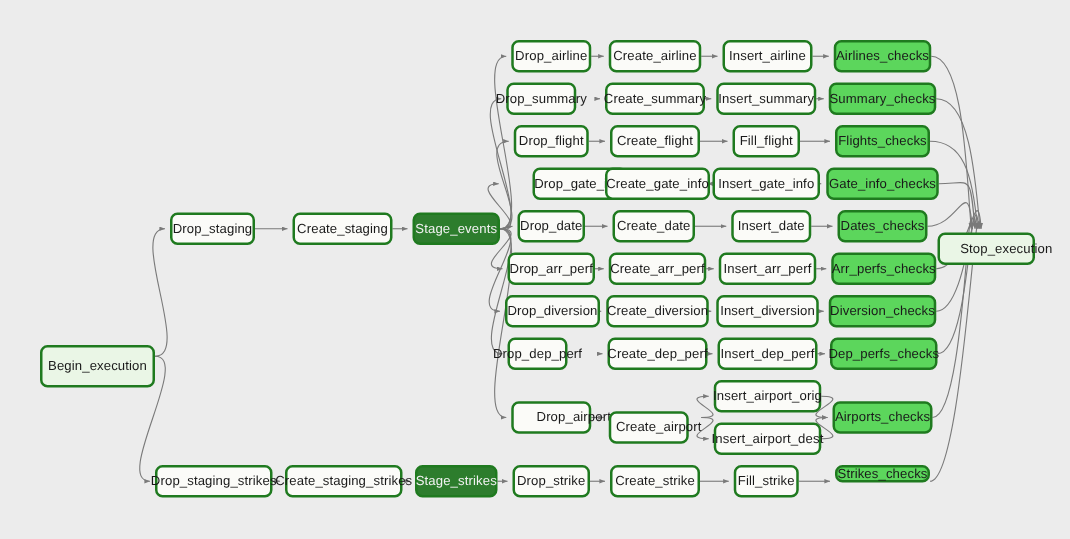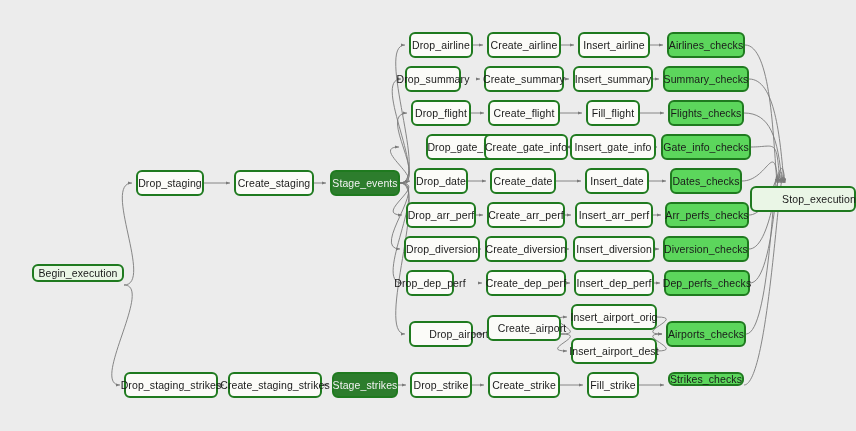--- a/index.html
+++ b/index.html
@@ -267,7 +267,7 @@
       <div class="node fill-bright" style="left: 668px; top: 372px; width: 76px; height: 14px;">
         <span class="node-label">Strikes_checks</span>
       </div>
-      <div class="node fill-pale" style="left: 750px; top: 186px; width: 106px; height: 26px; padding-left: 32px;">
+      <div class="node fill-pale" style="left: 750px; top: 186px; width: 78px; height: 26px; padding-left: 32px;">
         <span class="node-label">Stop_execution</span>
       </div>
     </div>

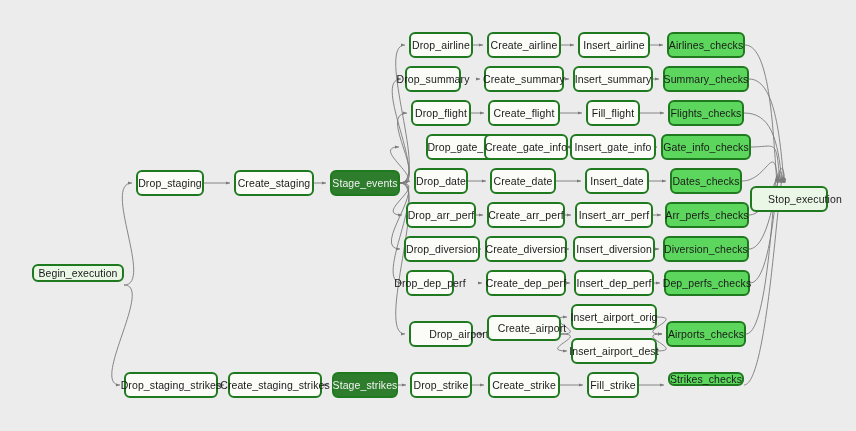--- a/index.html
+++ b/index.html
@@ -123,7 +123,7 @@
       </g>
   </svg>
   <div id="node-layer">
-      <div class="node fill-pale" style="left: 32px; top: 264px; width: 92px; height: 18px;">
+      <div class="node fill-pale" style="left: 32px; top: 276px; width: 92px; height: 34px;">
         <span class="node-label">Begin_execution</span>
       </div>
       <div class="node fill-plain" style="left: 136px; top: 170px; width: 68px; height: 26px;">

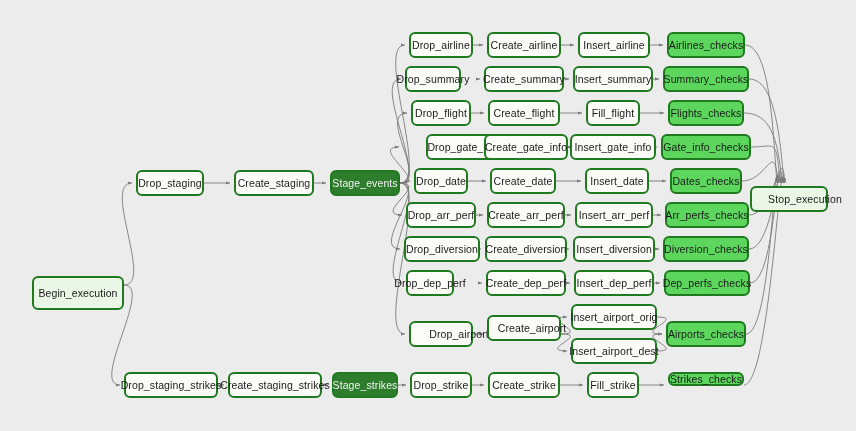--- a/index.html
+++ b/index.html
@@ -243,7 +243,7 @@
       <div class="node fill-plain" style="left: 409px; top: 321px; width: 64px; height: 26px; padding-left: 36px;">
         <span class="node-label">Drop_airport</span>
       </div>
-      <div class="node fill-plain" style="left: 487px; top: 315px; width: 74px; height: 26px; padding-left: 16px;">
+      <div class="node fill-plain" style="left: 487px; top: 329px; width: 64px; height: 26px; padding-left: 16px;">
         <span class="node-label">Create_airport</span>
       </div>
       <div class="node fill-plain" style="left: 571px; top: 304px; width: 86px; height: 26px;">

